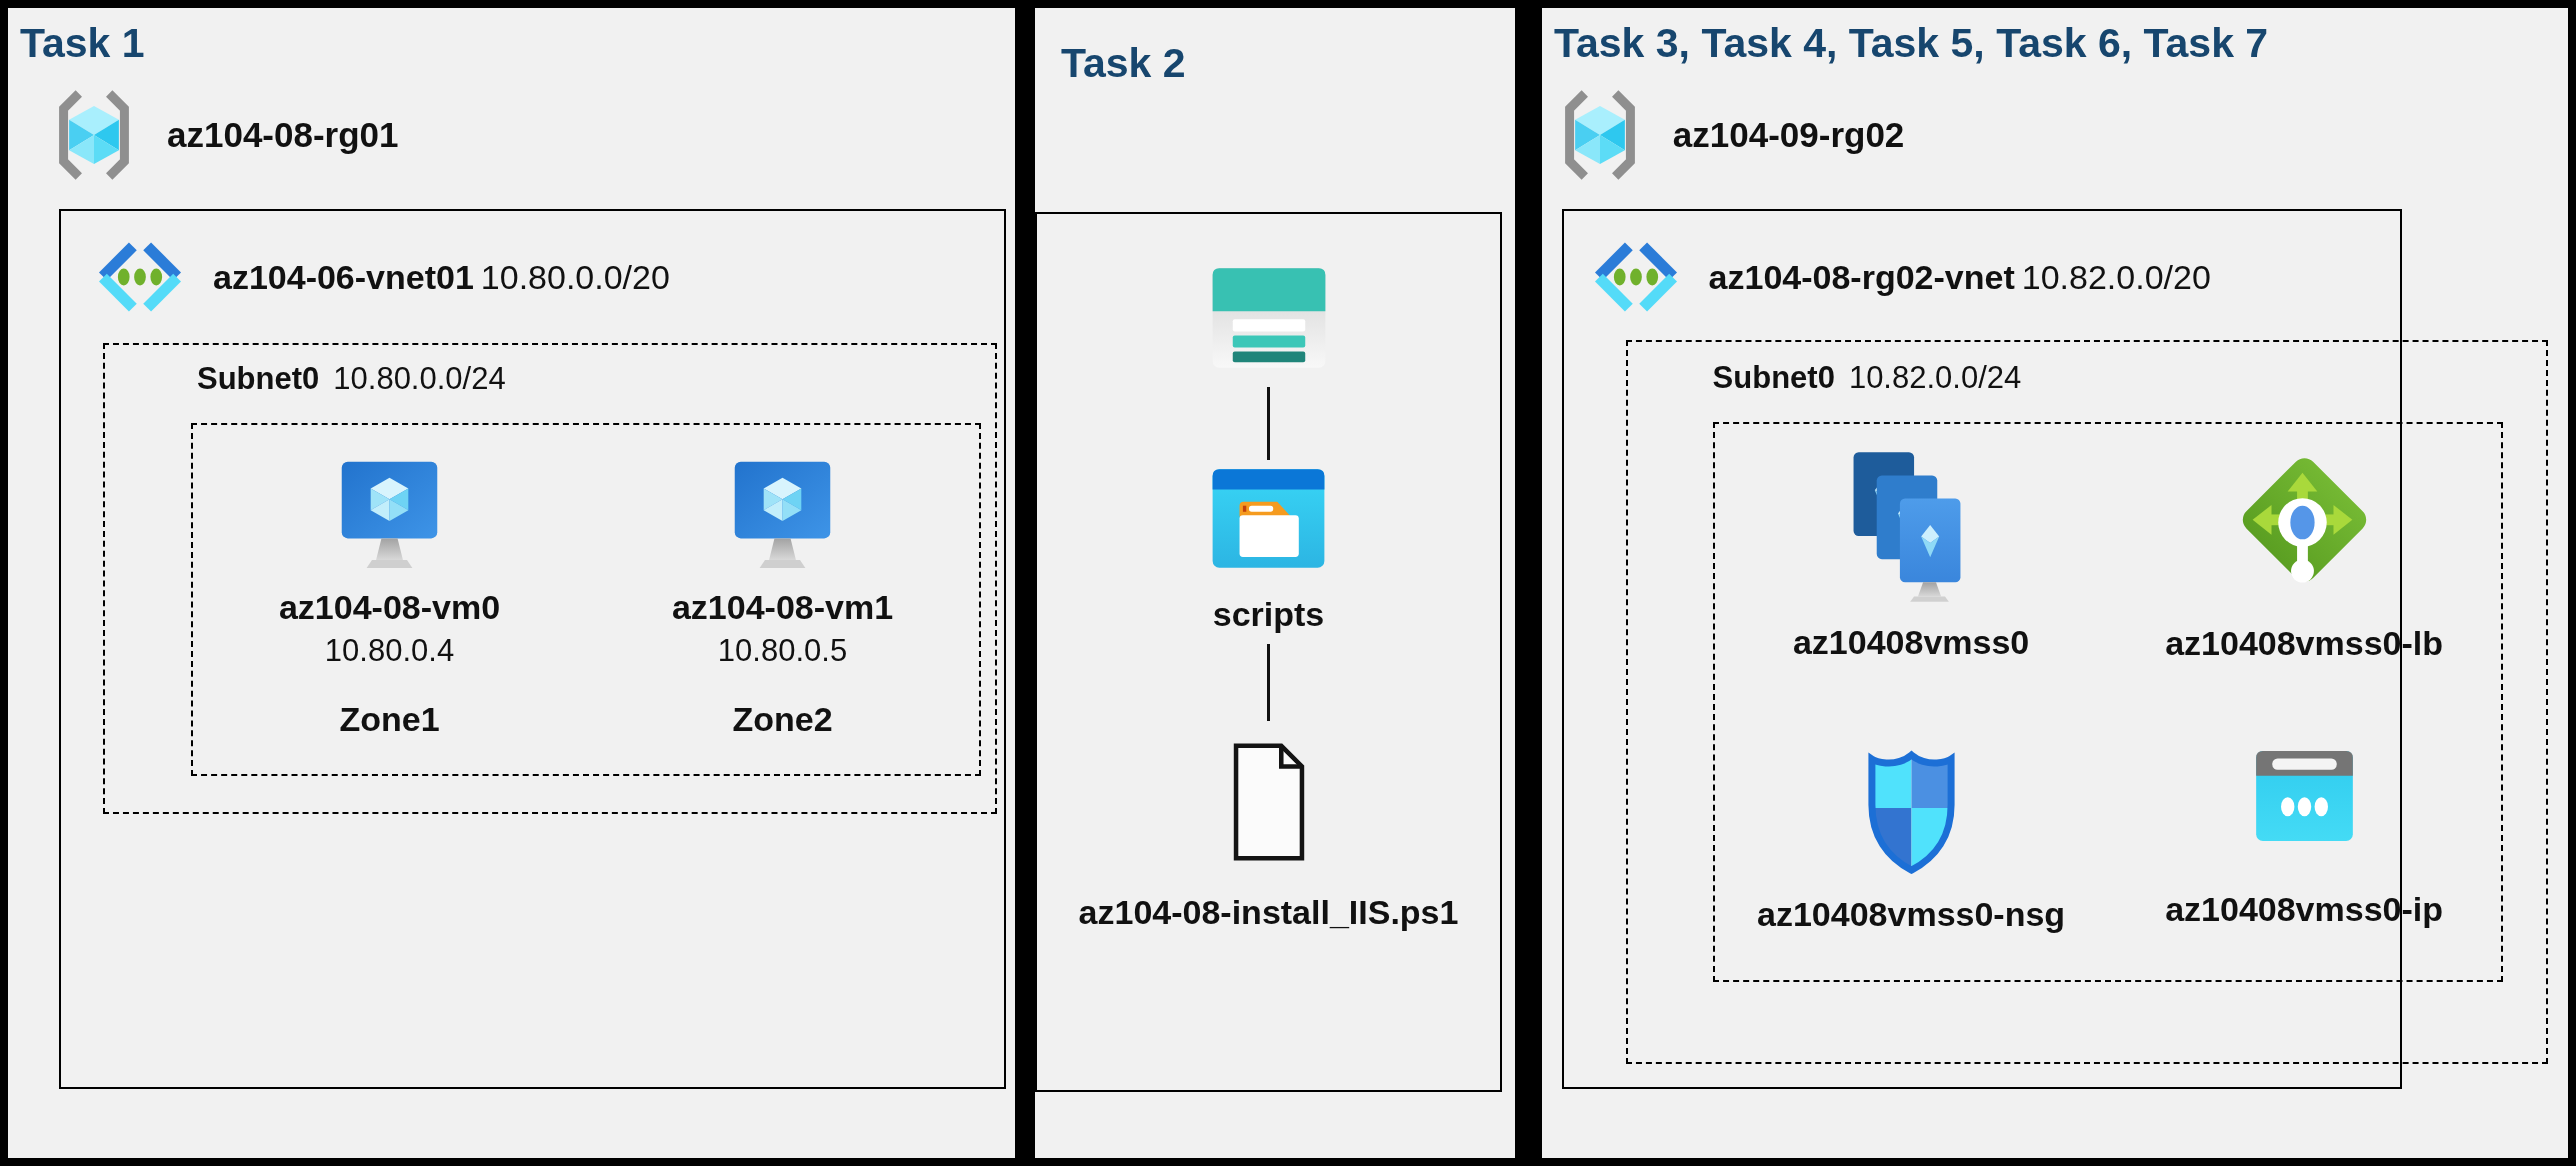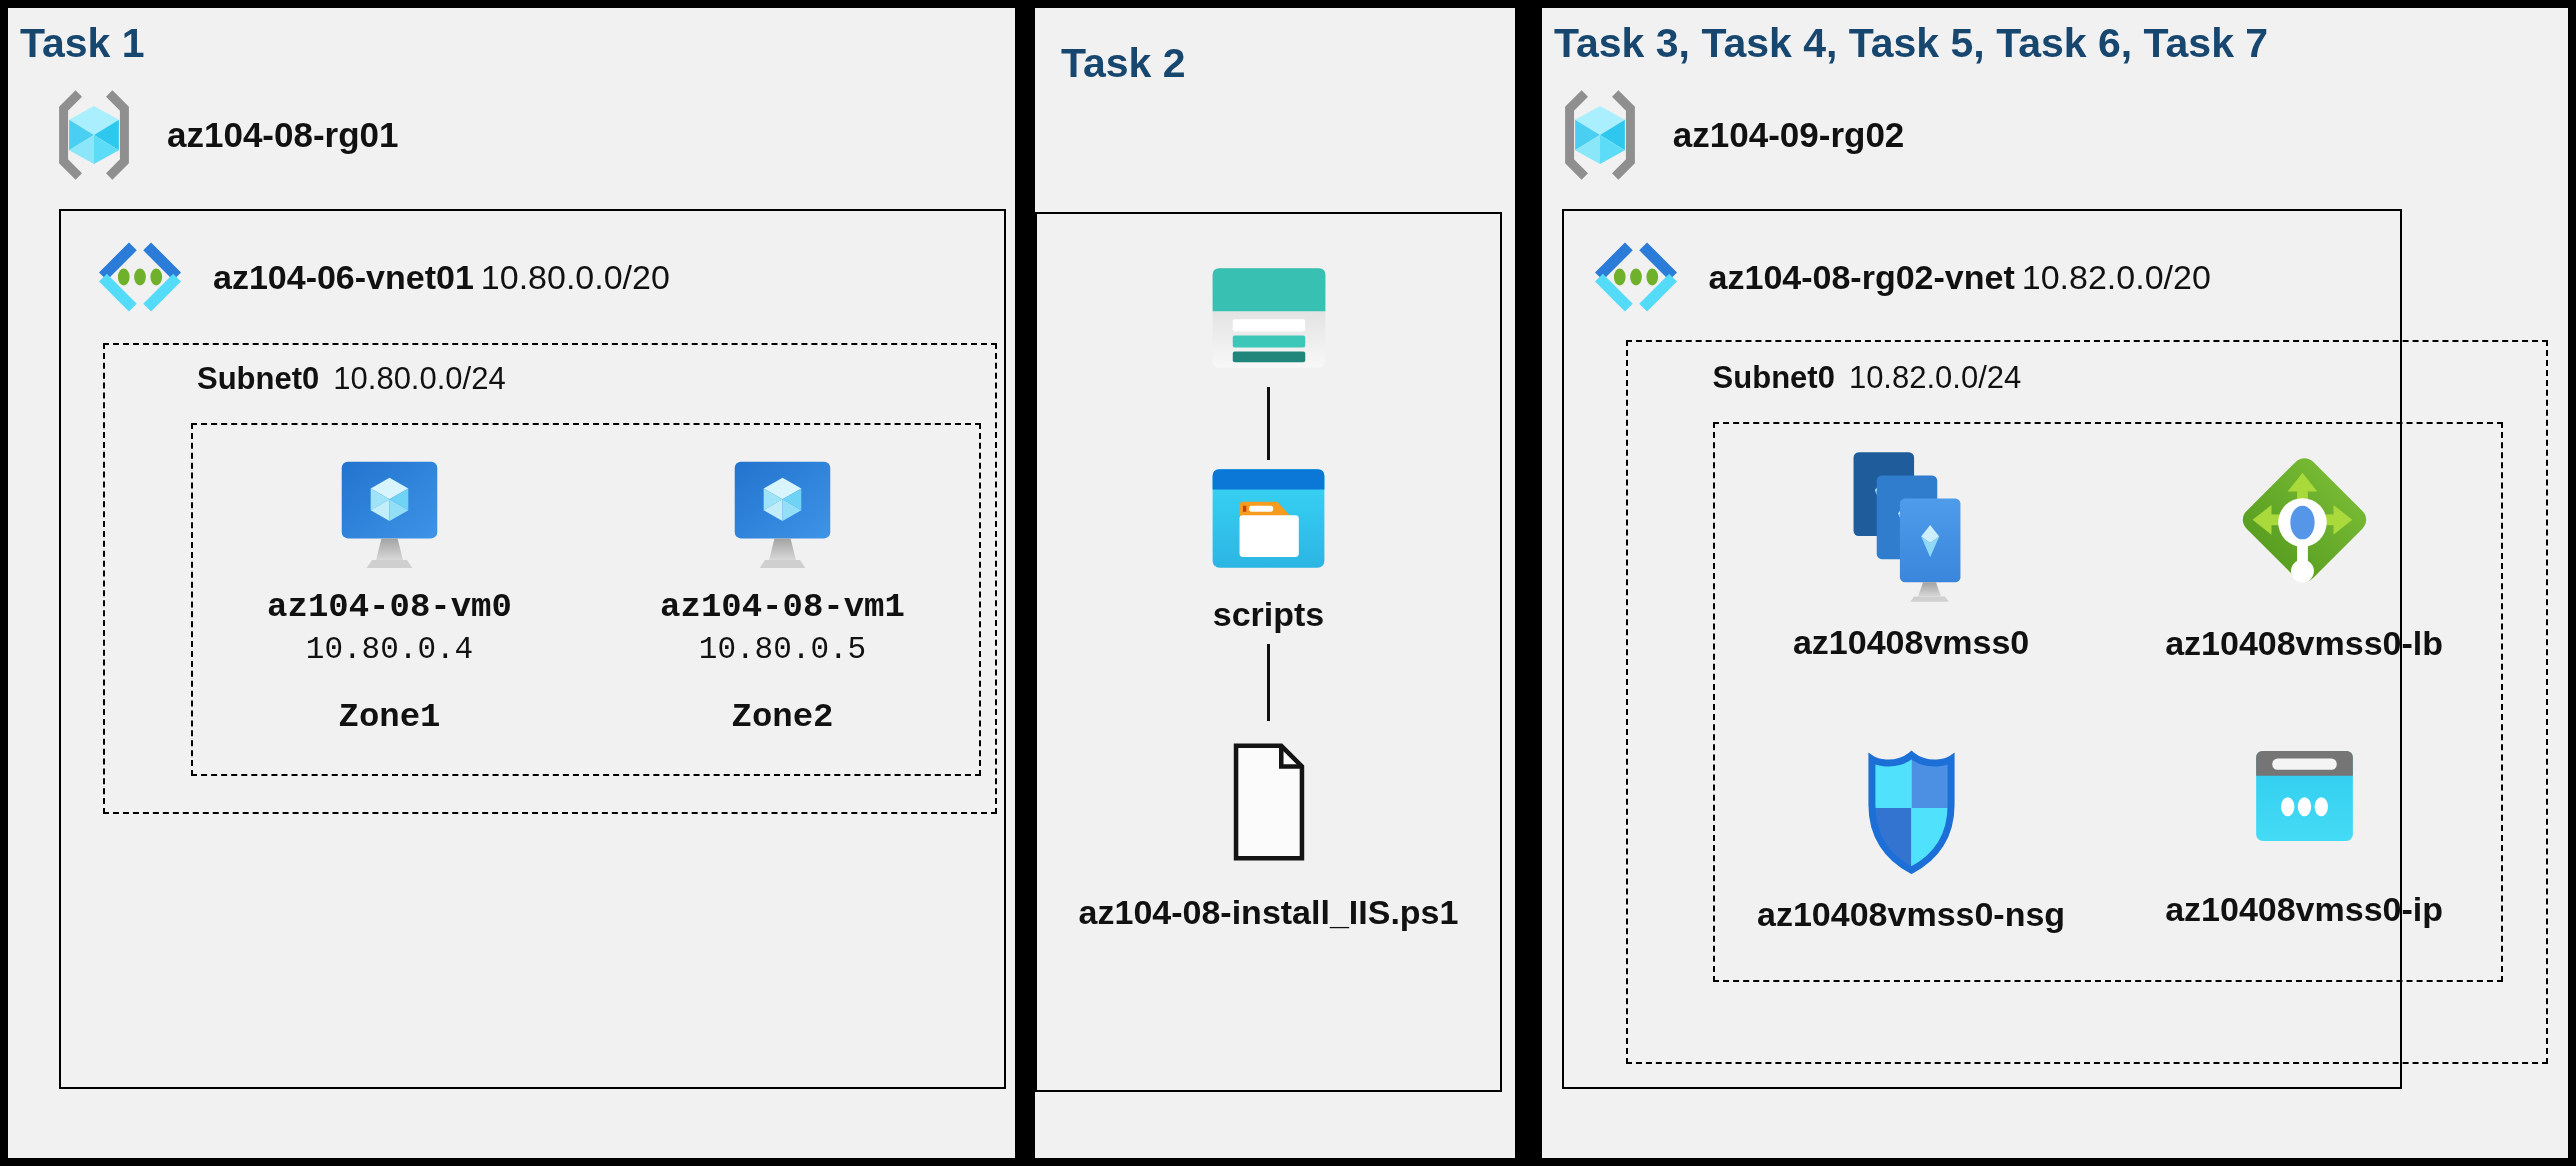--- a/index.html
+++ b/index.html
@@ -30,7 +30,7 @@
   .subnet-name{font-weight:bold;margin-top:28px;}
   .subnet-cidr{margin-left:14px;}
   .group-box{position:absolute;border:2px dashed #000;box-sizing:border-box;}
-  #vmbox1{left:86px;top:78px;width:790px;height:353px;display:flex;font-family:Liberation Mono, monospace;}
+  #vmbox1{left:86px;top:78px;width:790px;height:353px;display:flex;}
   .vm-col{flex:1;display:flex;flex-direction:column;align-items:center;padding-top:34px;}
   .vm-name{margin-top:17.5px;font-size:34px;font-weight:bold;}
   .vm-ip{margin-top:6.7px;font-size:31px;}

